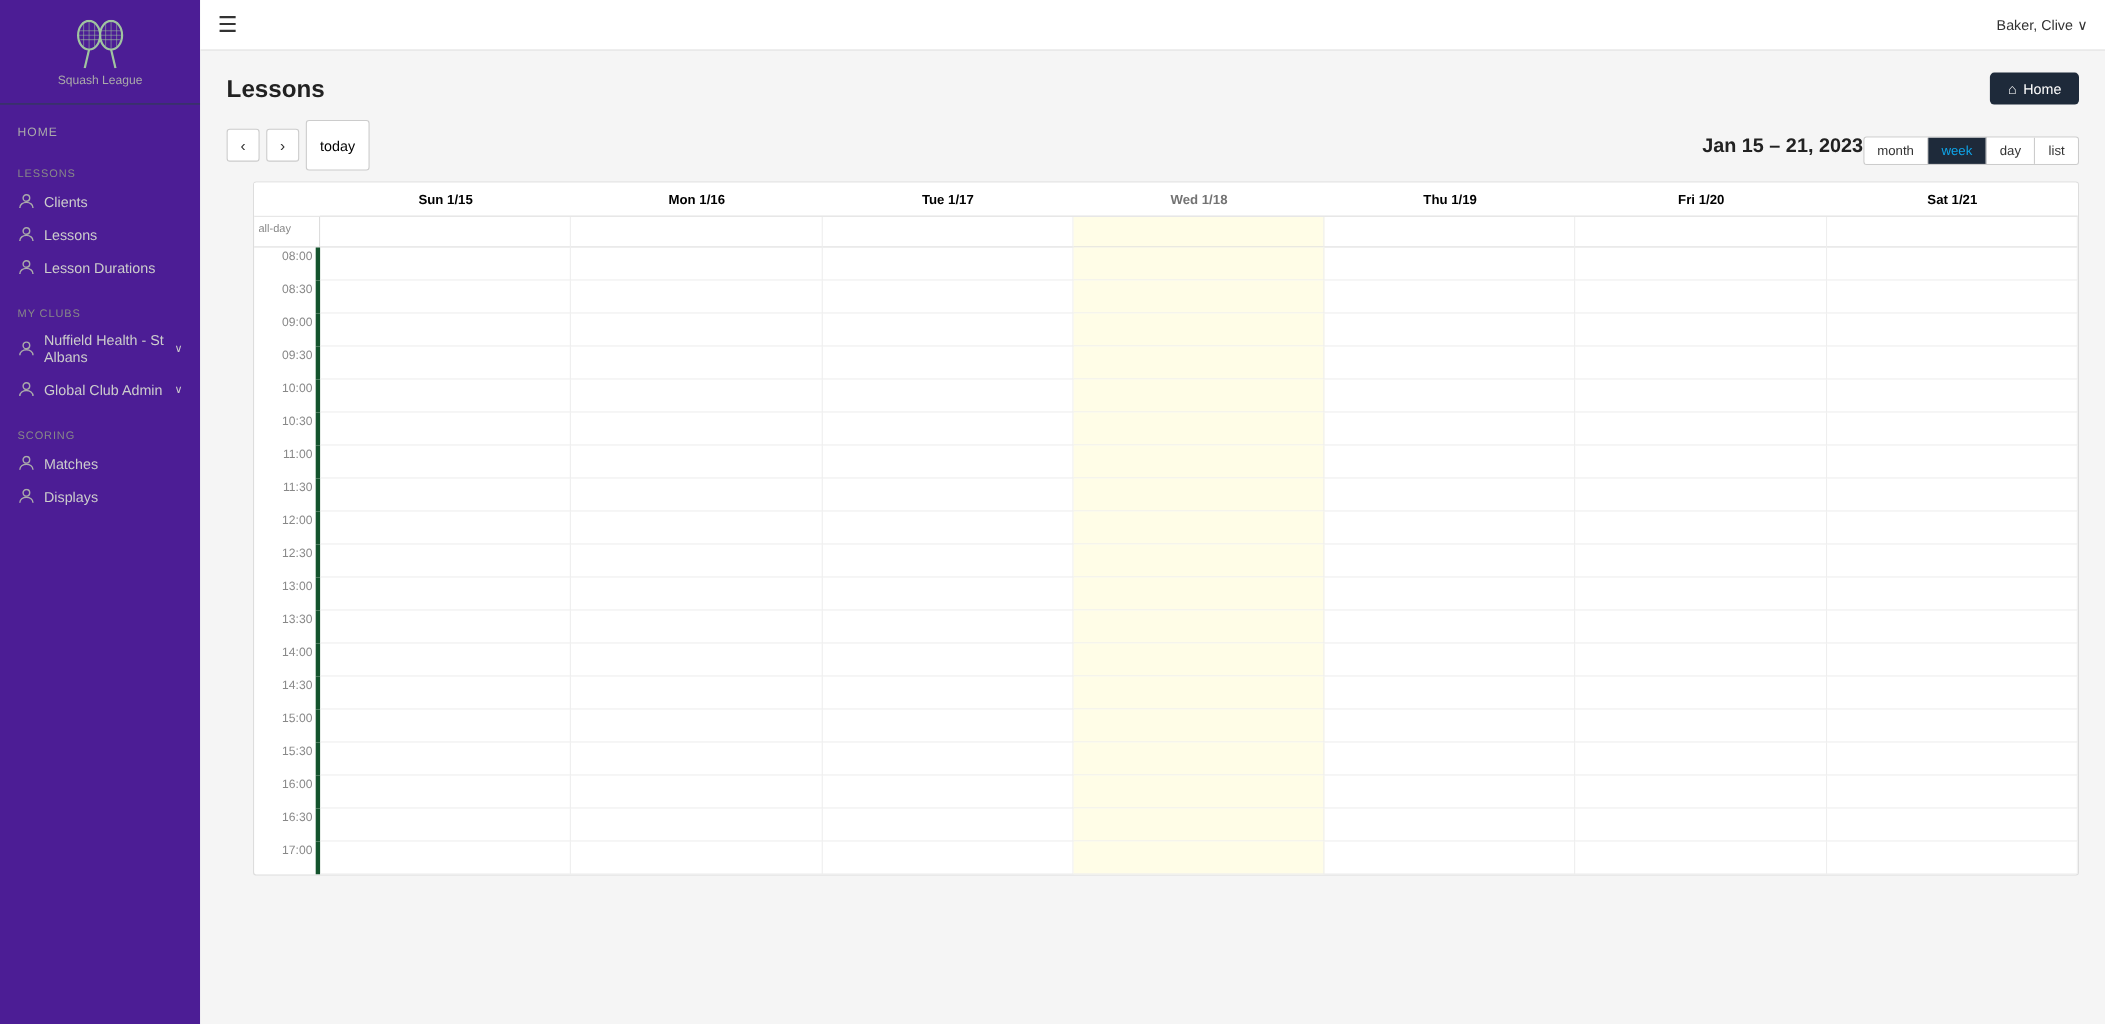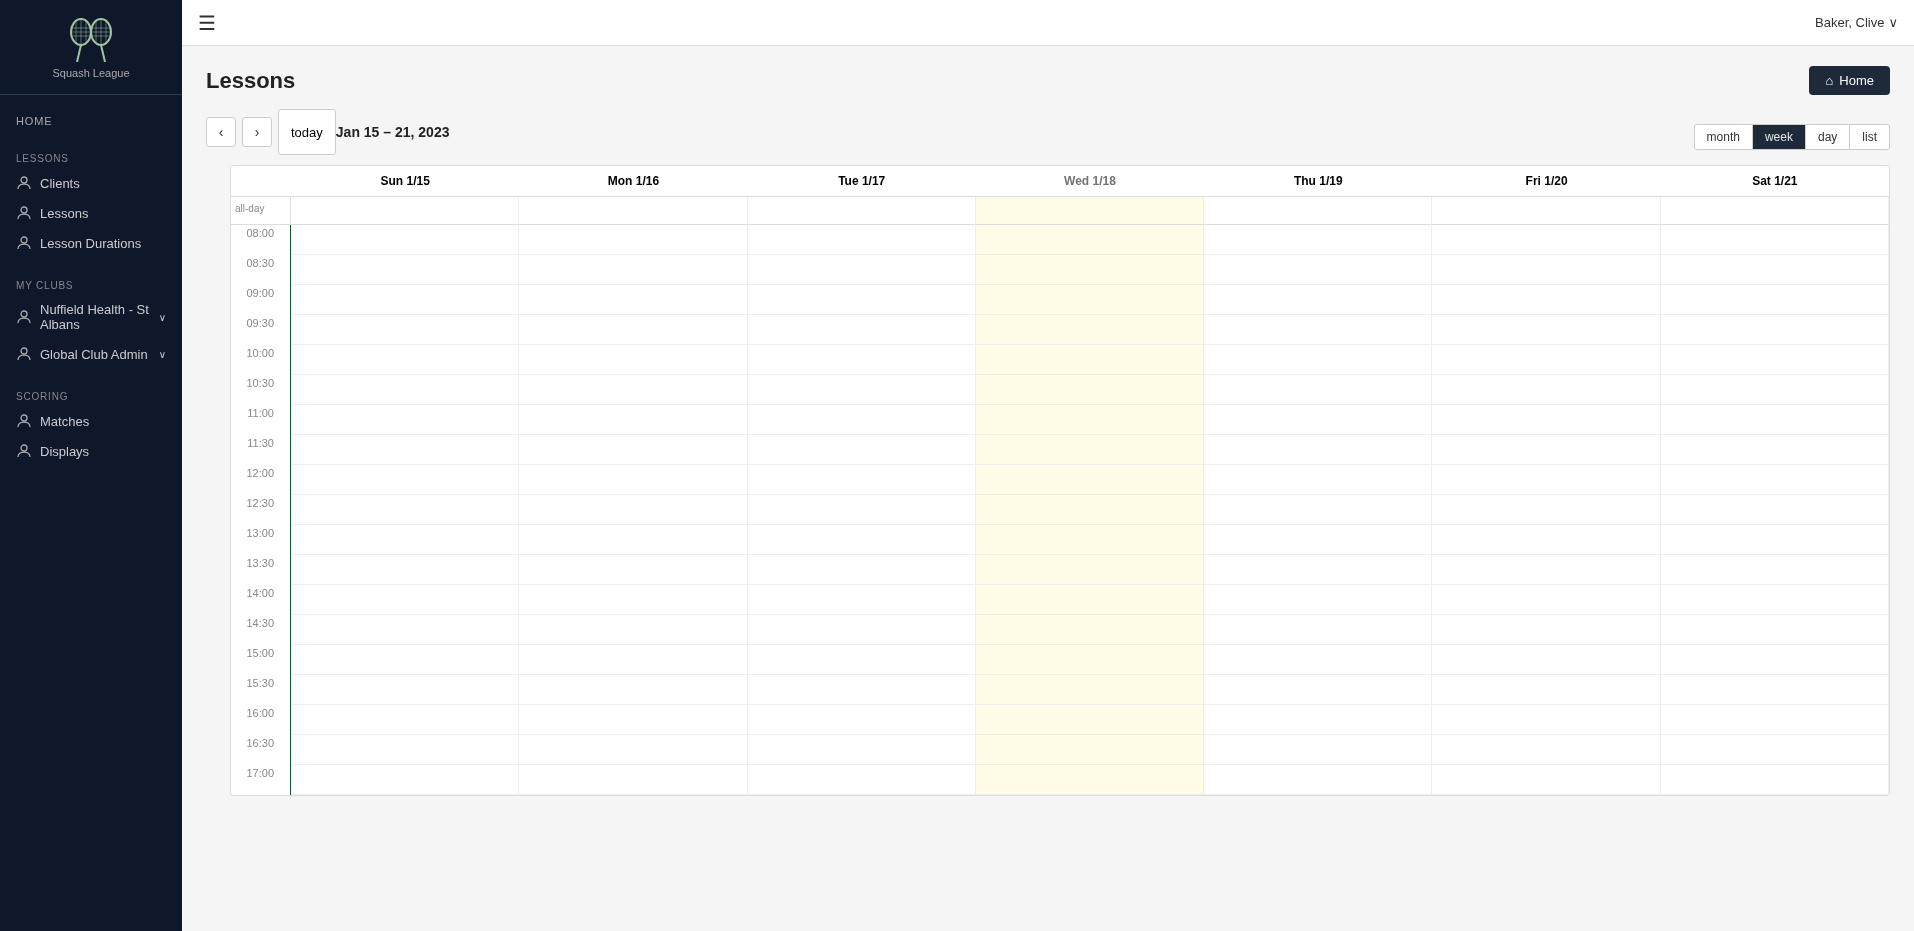--- a/index.html
+++ b/index.html
@@ -9,7 +9,7 @@
     #sidebar {
       width: 182px;
       min-width: 182px;
-      background: #0f172a;
+      background: #4c1d95;
       color: #ccc;
       display: flex;
       flex-direction: column;

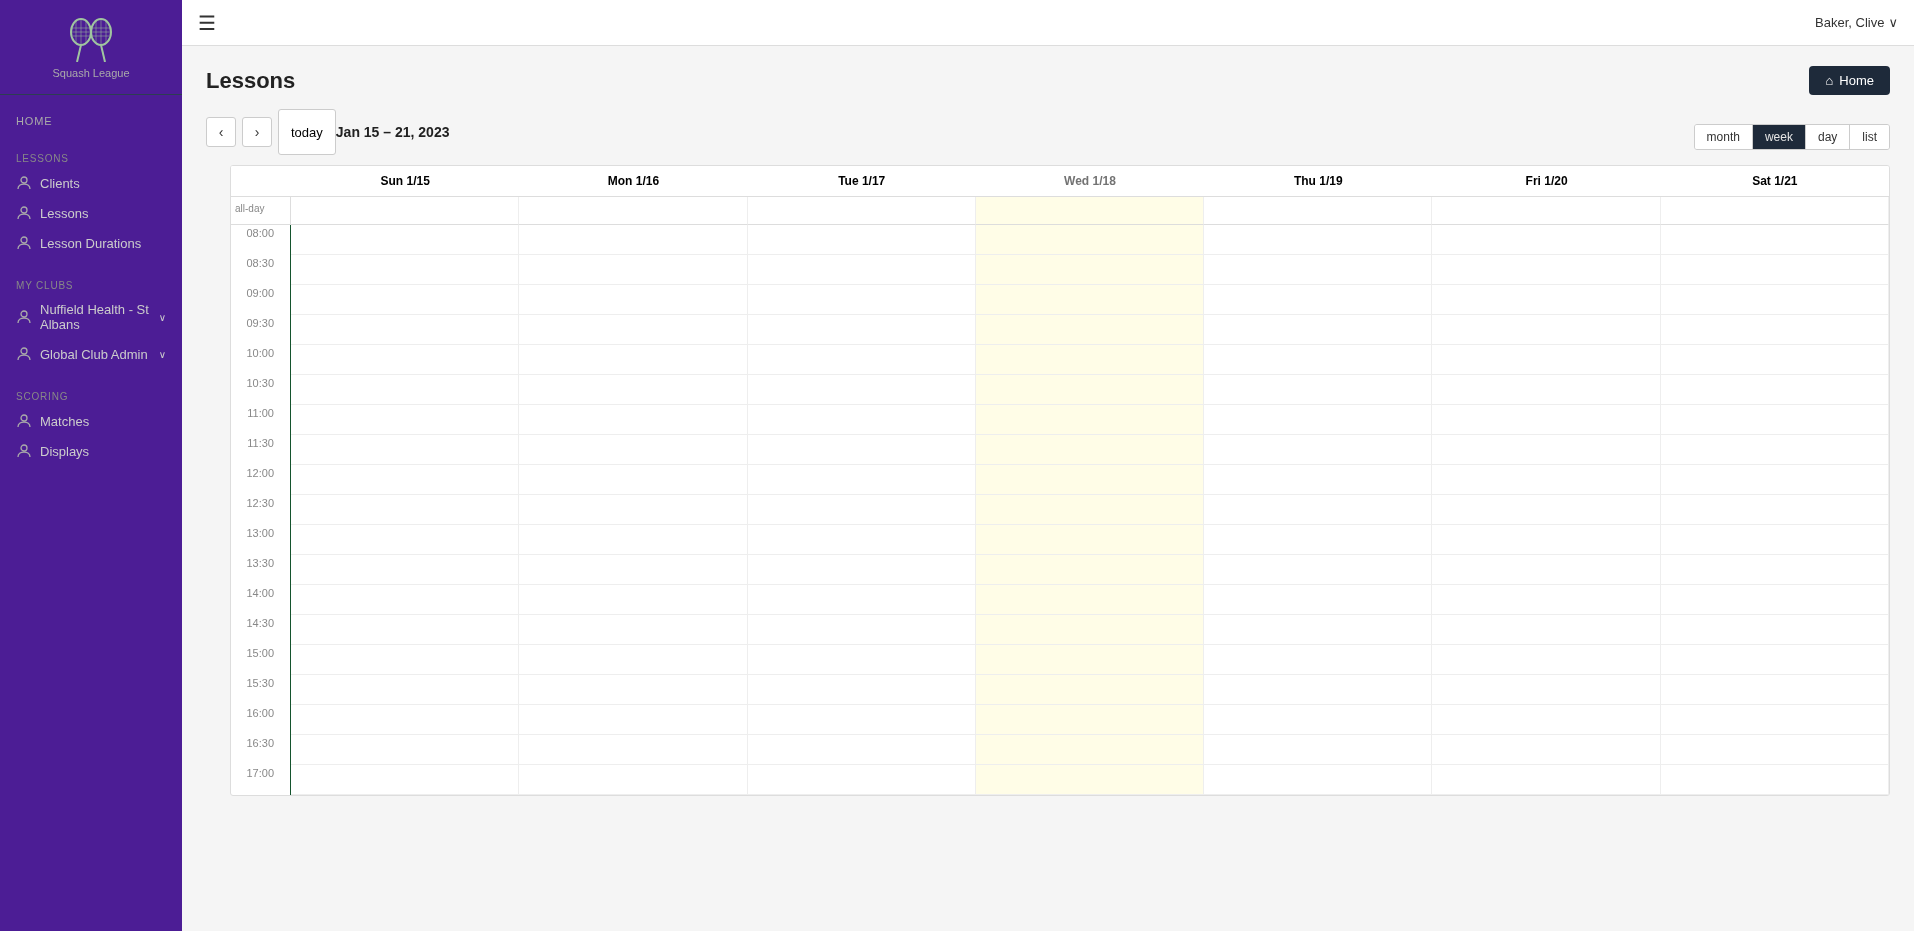--- a/index.html
+++ b/index.html
@@ -173,11 +173,11 @@
       height: 46px;
     }
     .cal-title {
-      font-size: 14px;
+      font-size: 18px;
       font-weight: 600;
       color: #222;
       flex: 1;
-      text-align: left;
+      text-align: right;
     }
     .cal-view-btns {
       display: flex;

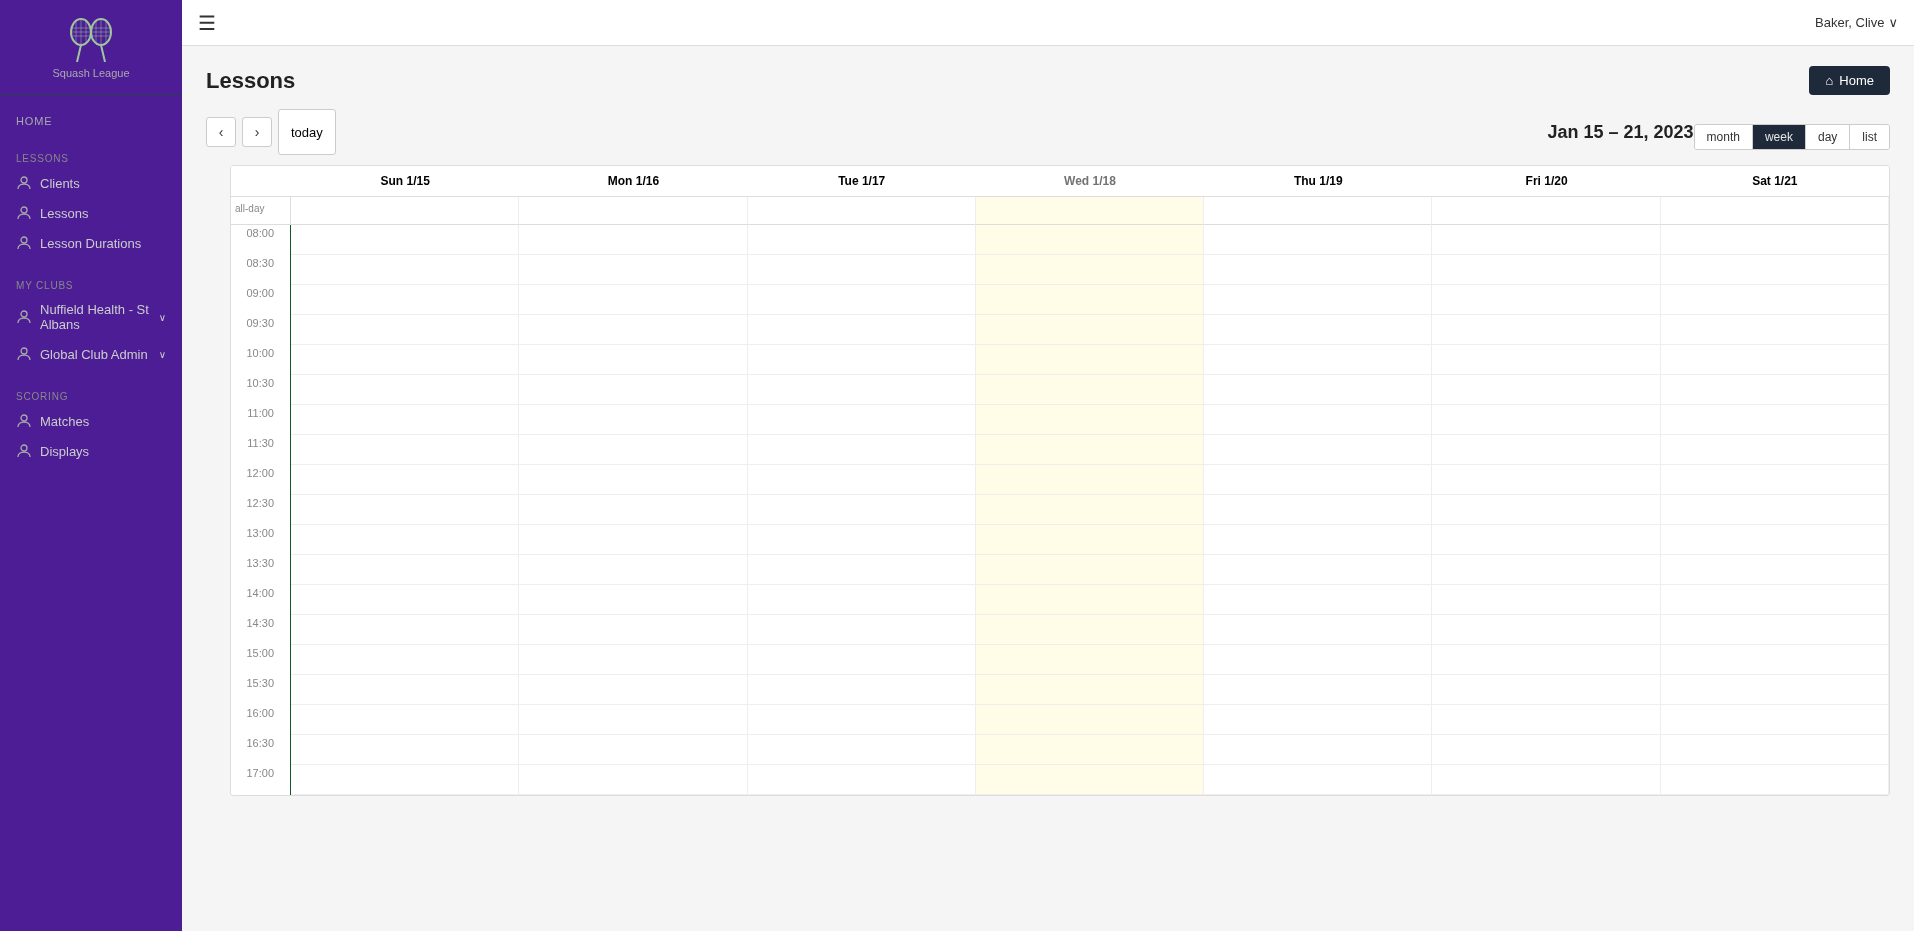--- a/index.html
+++ b/index.html
@@ -198,7 +198,7 @@
     .cal-view-btn:last-child { border-right: none; }
     .cal-view-btn.active {
       background: #1e2a3a;
-      color: #e5e5e5;
+      color: #0ea5e9;
       text-align: right;
     }
 

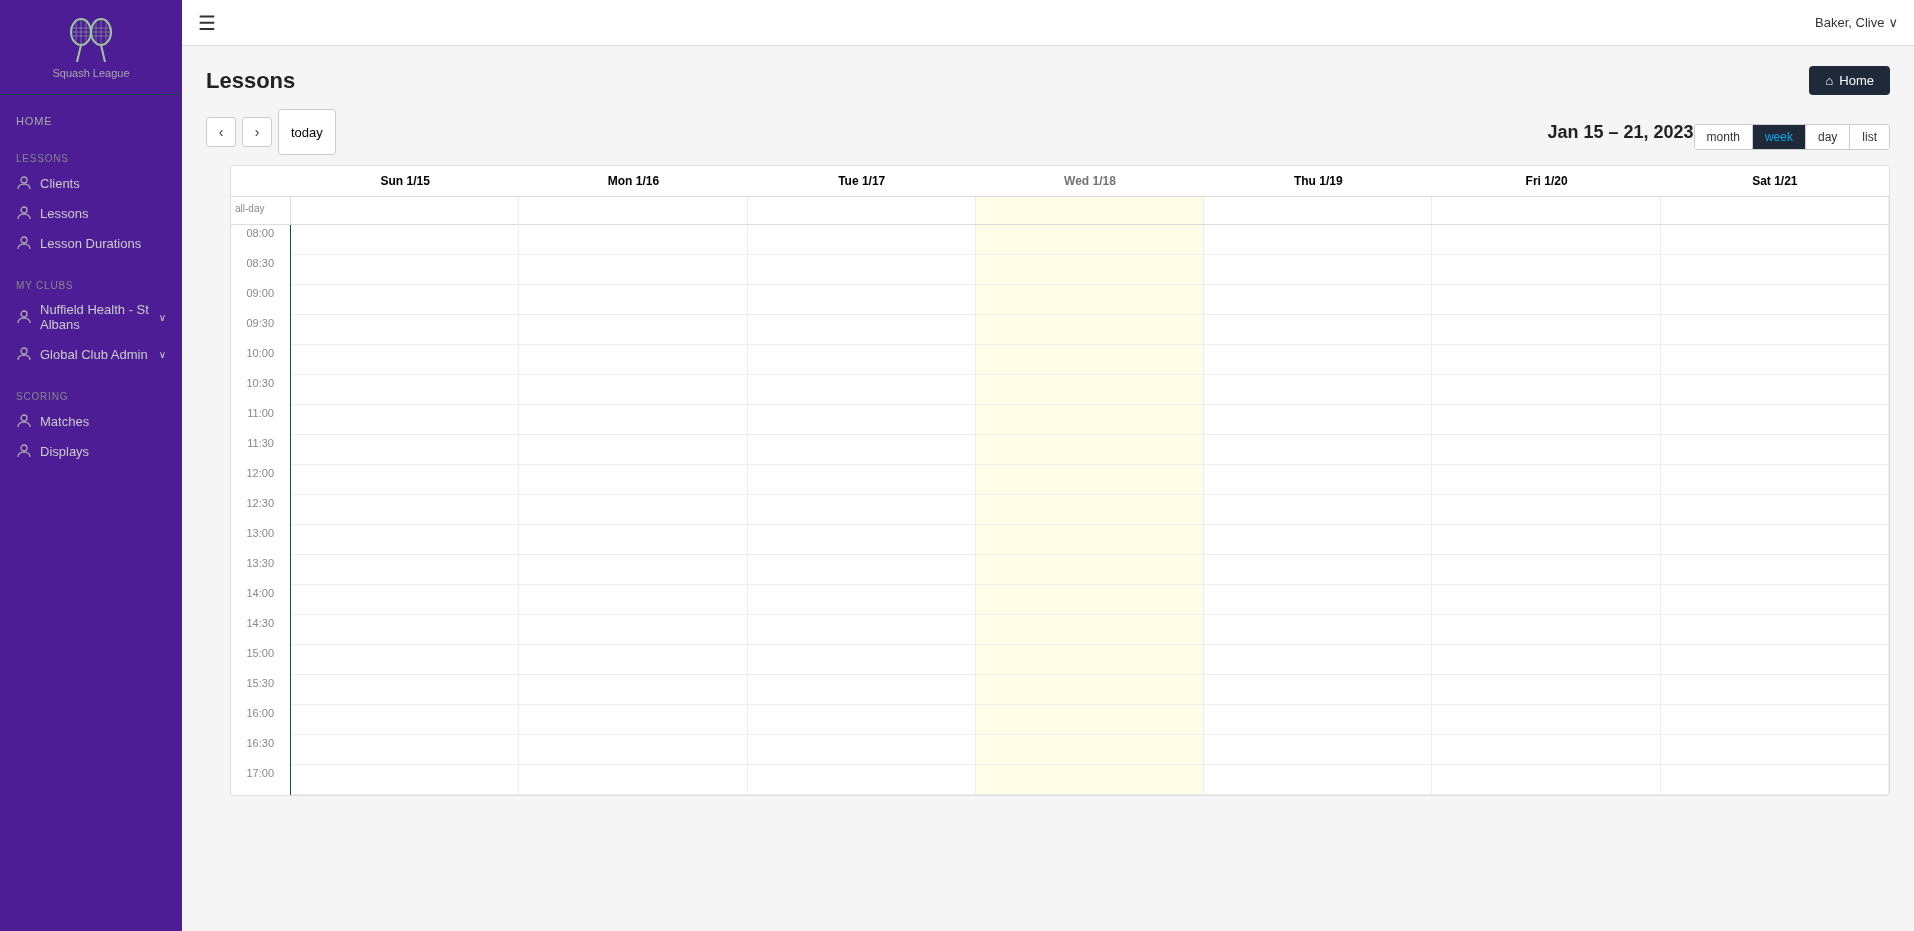--- a/index.html
+++ b/index.html
@@ -249,8 +249,8 @@
       font-size: 11px;
       color: #888;
       text-align: right;
-      padding: 2px 16px 0 0;
-      border-right: 1px solid #14532d;
+      padding: 2px 3px 0 0;
+      border-right: 4px solid #14532d;
       height: 30px;
       display: flex;
       align-items: flex-start;

